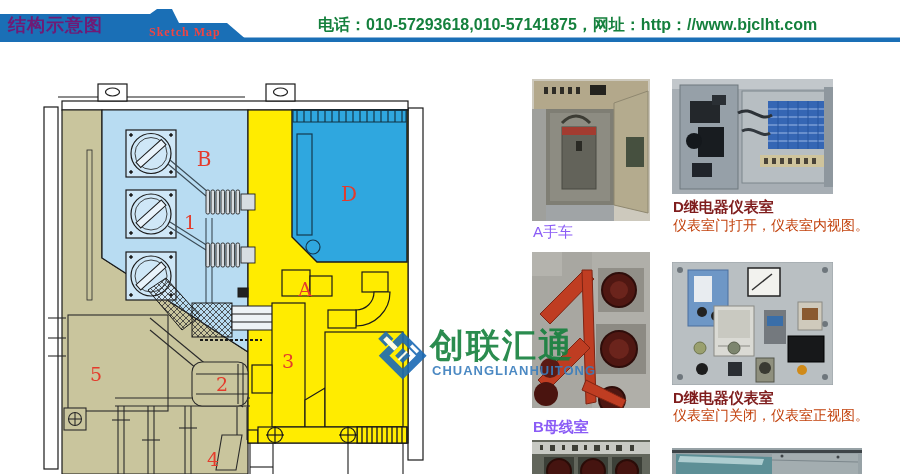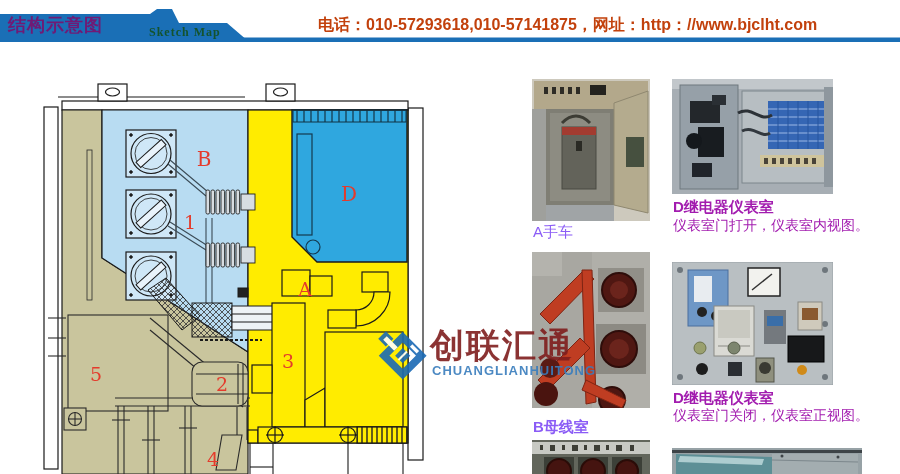--- a/index.html
+++ b/index.html
@@ -9,7 +9,7 @@
   
   #banner-svg{left:0;top:0;}
   #title-cn{left:8px;top:13px;font-size:18px;font-weight:bold;color:#701a75;letter-spacing:1px;}
-  #title-en{left:149px;top:25px;font-size:12px;font-weight:bold;color:#14532d;
+  #title-en{left:149px;top:25px;font-size:12px;font-weight:bold;color:#ef4444;
             font-family:"Liberation Serif",serif;letter-spacing:1px;}
   #contact{left:318px;top:15px;font-size:16px;font-weight:bold;color:#c2410c;}
   

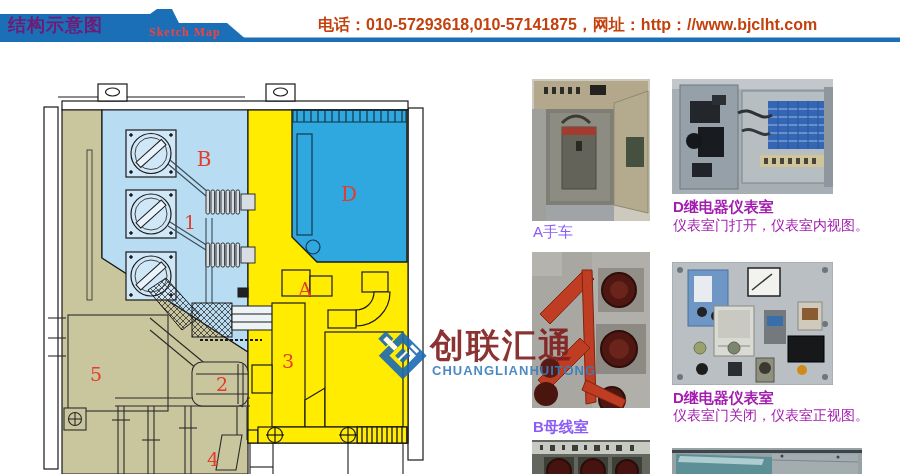--- a/index.html
+++ b/index.html
@@ -11,7 +11,7 @@
   #title-cn{left:8px;top:13px;font-size:18px;font-weight:bold;color:#701a75;letter-spacing:1px;}
   #title-en{left:149px;top:25px;font-size:12px;font-weight:bold;color:#ef4444;
             font-family:"Liberation Serif",serif;letter-spacing:1px;}
-  #contact{left:318px;top:15px;font-size:16px;font-weight:bold;color:#c2410c;}
+  #contact{left:318px;top:15px;font-size:16px;font-weight:bold;color:#15803d;}
   
   .cap{color:#8b5cf6;font-size:15px;}
   .cap-title{color:#a21caf;font-size:15px;font-weight:bold;}

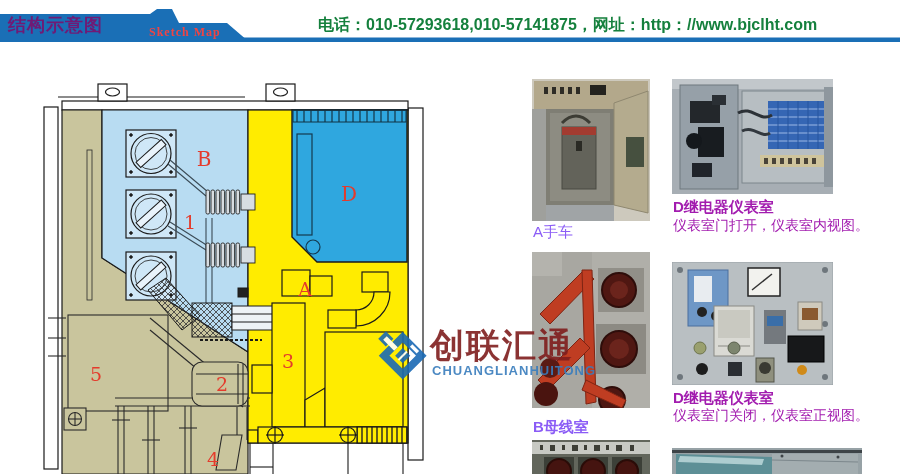--- a/index.html
+++ b/index.html
@@ -14,7 +14,7 @@
   #contact{left:318px;top:15px;font-size:16px;font-weight:bold;color:#15803d;}
   
   .cap{color:#8b5cf6;font-size:15px;}
-  .cap-title{color:#a21caf;font-size:15px;font-weight:bold;}
+  .cap-title{color:#7f1d1d;font-size:15px;font-weight:bold;}
   .cap-desc{color:#a21caf;font-size:14px;}
   
   #watermark{left:374px;top:322px;width:200px;height:62px;z-index:6;opacity:.9;}

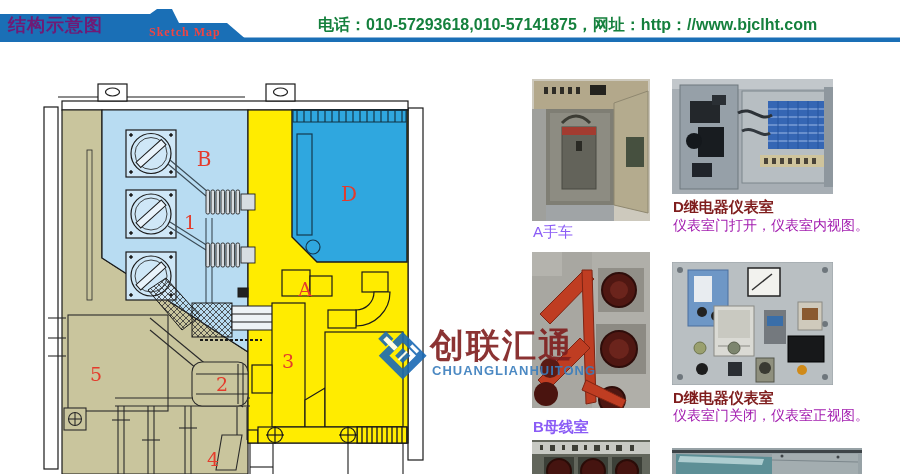--- a/index.html
+++ b/index.html
@@ -15,7 +15,7 @@
   
   .cap{color:#8b5cf6;font-size:15px;}
   .cap-title{color:#7f1d1d;font-size:15px;font-weight:bold;}
-  .cap-desc{color:#a21caf;font-size:14px;}
+  .cap-desc{color:#c2410c;font-size:14px;}
   
   #watermark{left:374px;top:322px;width:200px;height:62px;z-index:6;opacity:.9;}
   #wm-cn{position:absolute;left:56px;top:1px;font-size:34px;font-weight:bold;

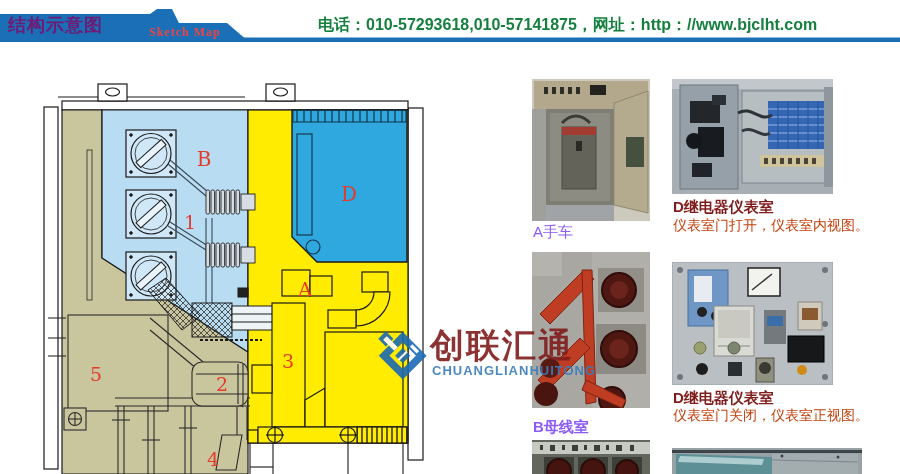--- a/index.html
+++ b/index.html
@@ -19,7 +19,7 @@
   
   #watermark{left:374px;top:322px;width:200px;height:62px;z-index:6;opacity:.9;}
   #wm-cn{position:absolute;left:56px;top:1px;font-size:34px;font-weight:bold;
-         color:#7f1d1d;letter-spacing:2px;white-space:nowrap;}
+         color:#15803d;letter-spacing:2px;white-space:nowrap;}
   #wm-en{position:absolute;left:58px;top:41px;font-size:13px;font-weight:bold;
          color:#397dbd;letter-spacing:1px;white-space:nowrap;}
   .photo{z-index:1;}

